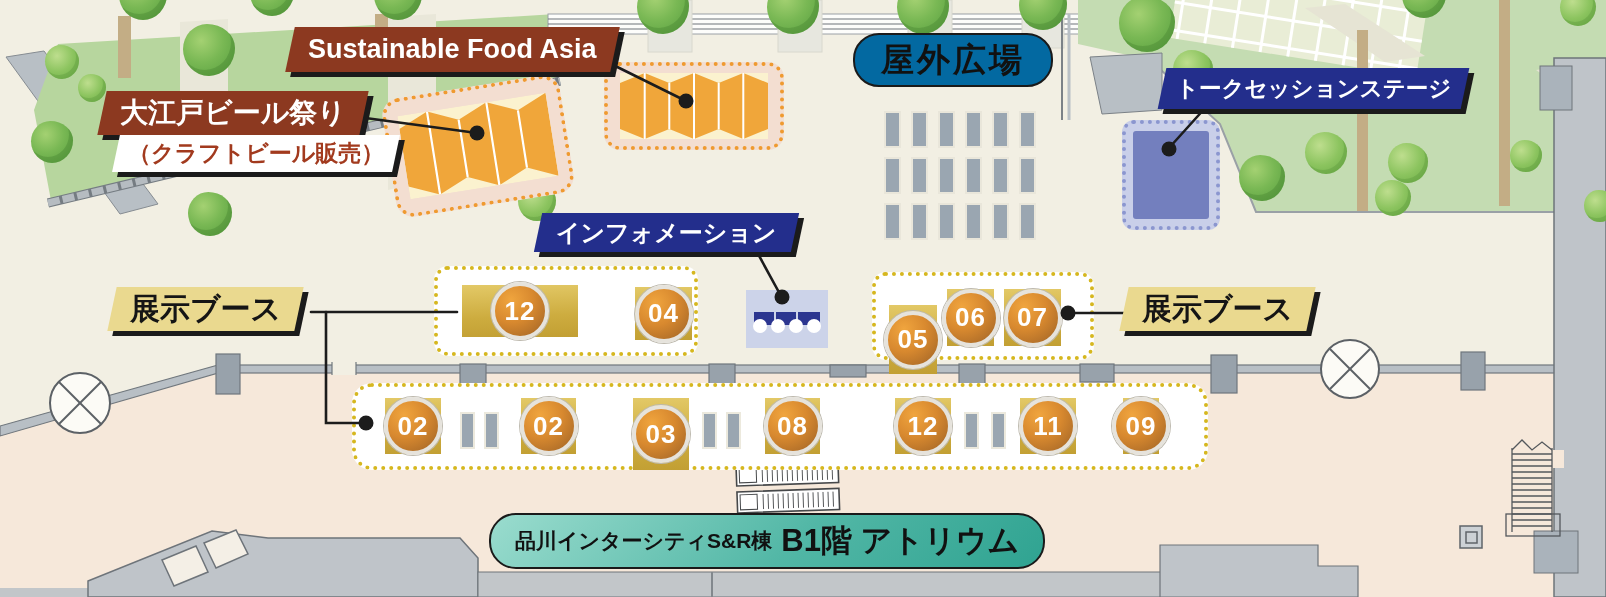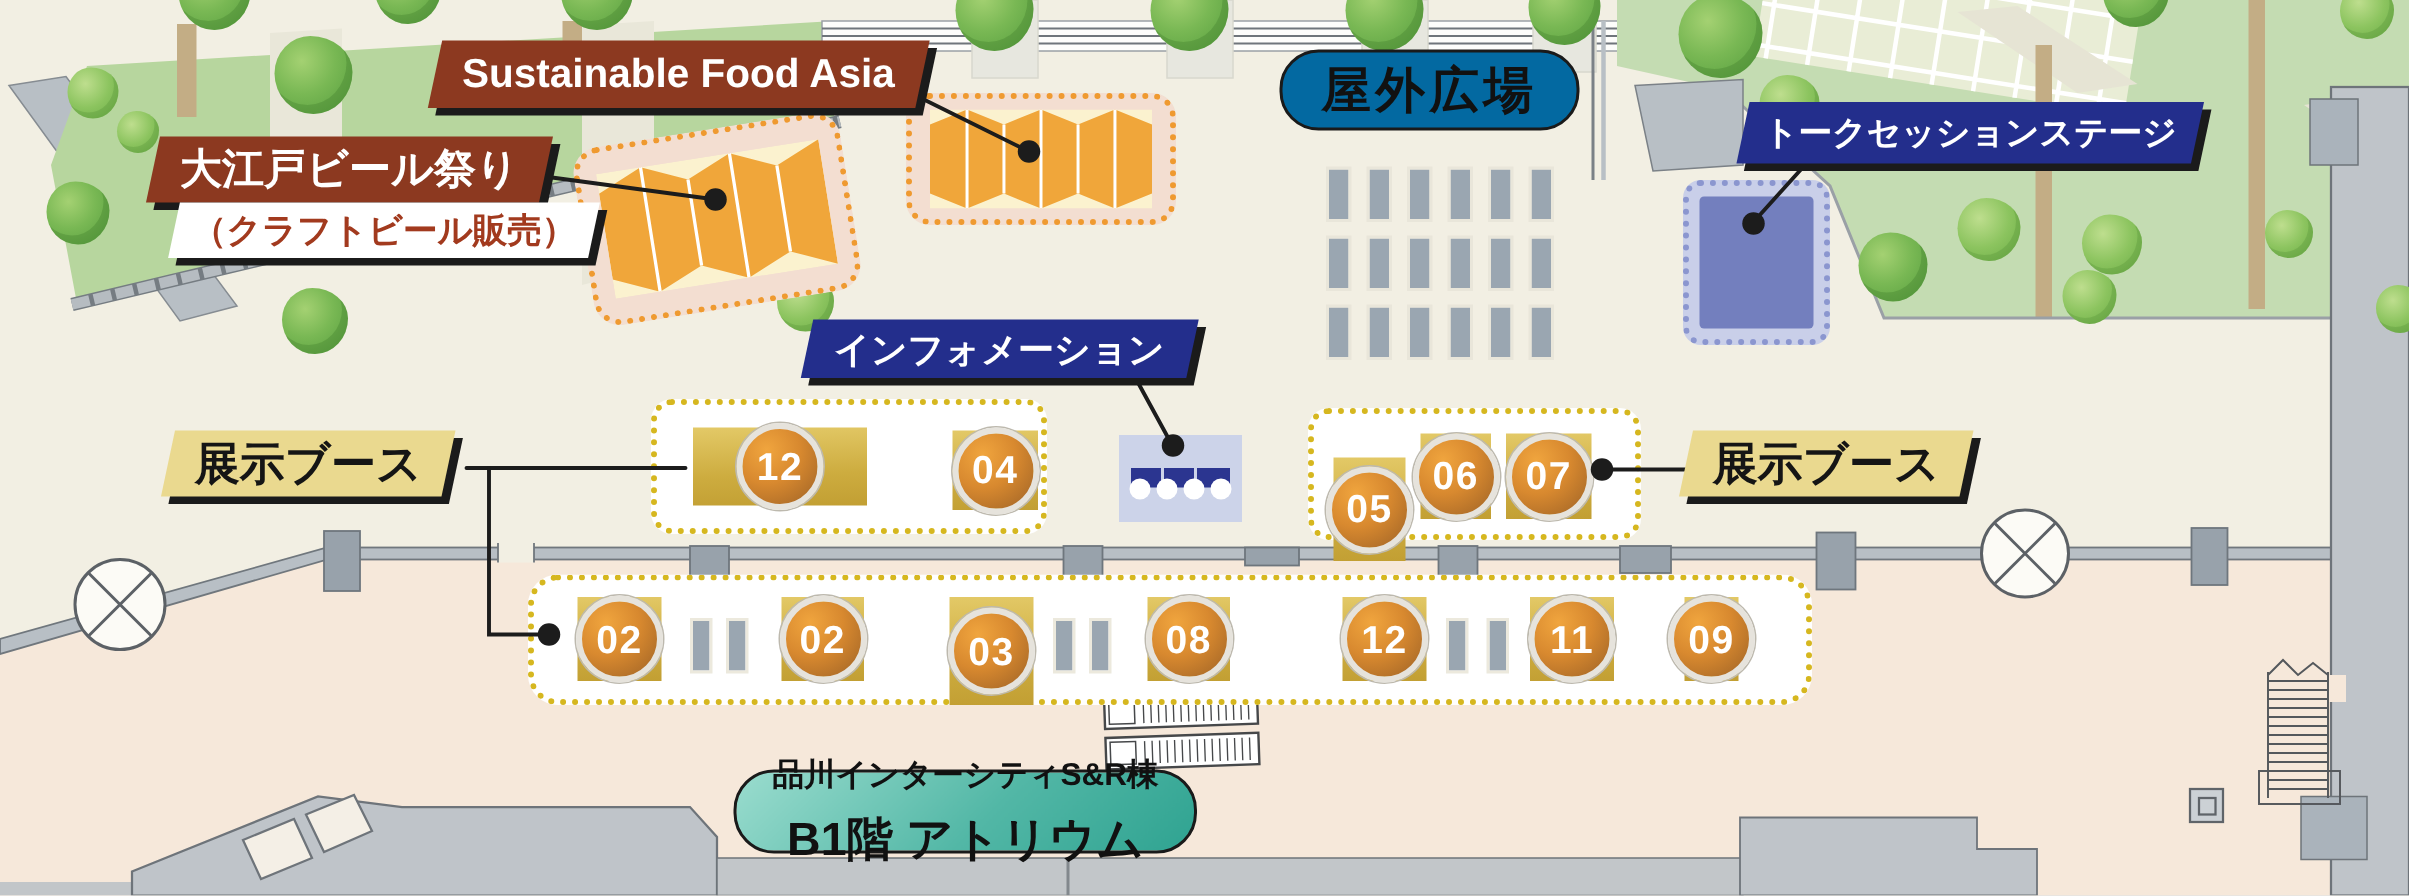--- a/index.html
+++ b/index.html
@@ -45,7 +45,7 @@
         align-items:center;justify-content:center;font-weight:bold;color:#111;white-space:nowrap;}
   .plaza-pill{background:#0369a1;border-radius:26px;font-size:33px;letter-spacing:3px;}
   .venue-pill{background:linear-gradient(135deg,#9adcce 0%,#52b7a6 55%,#2fa391 100%);
-              border-radius:27px;gap:9px;padding:0 24px;flex-direction:column;}
+              border-radius:27px;gap:9px;padding:0 24px;}
   .venue-pill .small{font-size:21px;}
   .venue-pill .big{font-size:31px;}
 </style>

